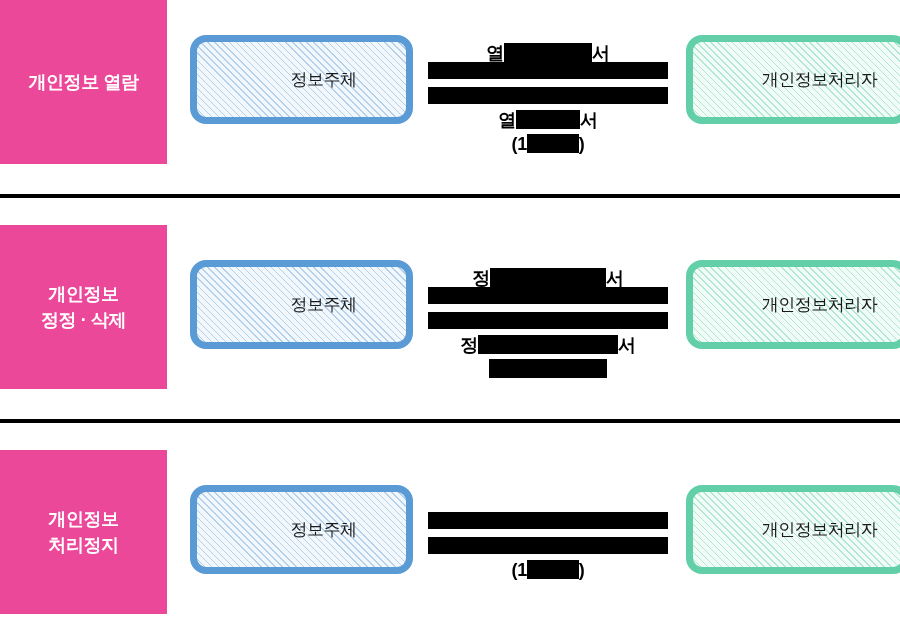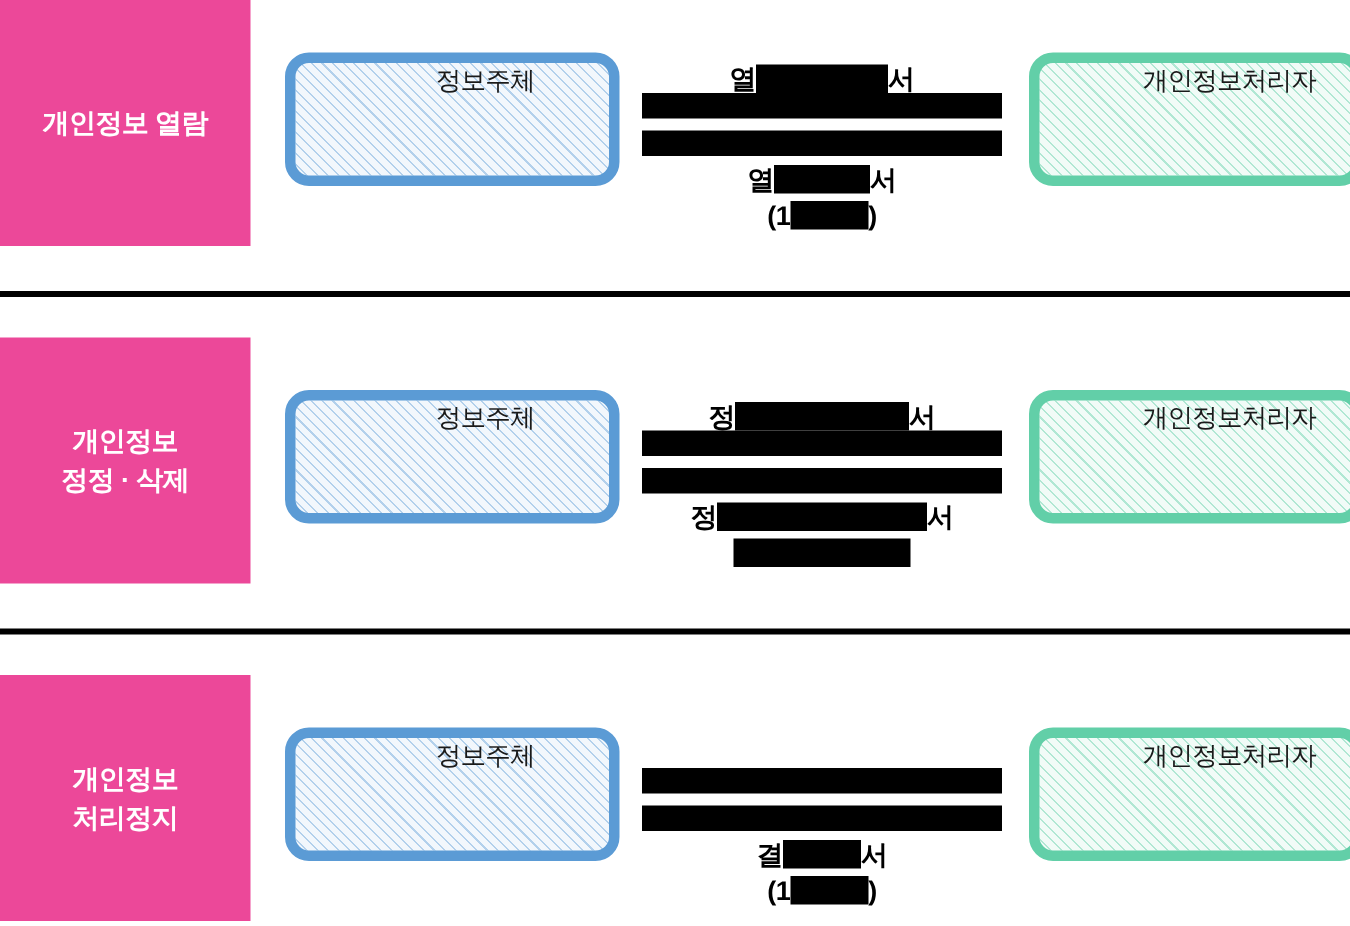--- a/index.html
+++ b/index.html
@@ -65,7 +65,7 @@
     border-radius: 16px;
     box-sizing: border-box;
     display: flex;
-    align-items: flex-start;
+    align-items: center;
     justify-content: center;
     padding-left: 44px;
   }

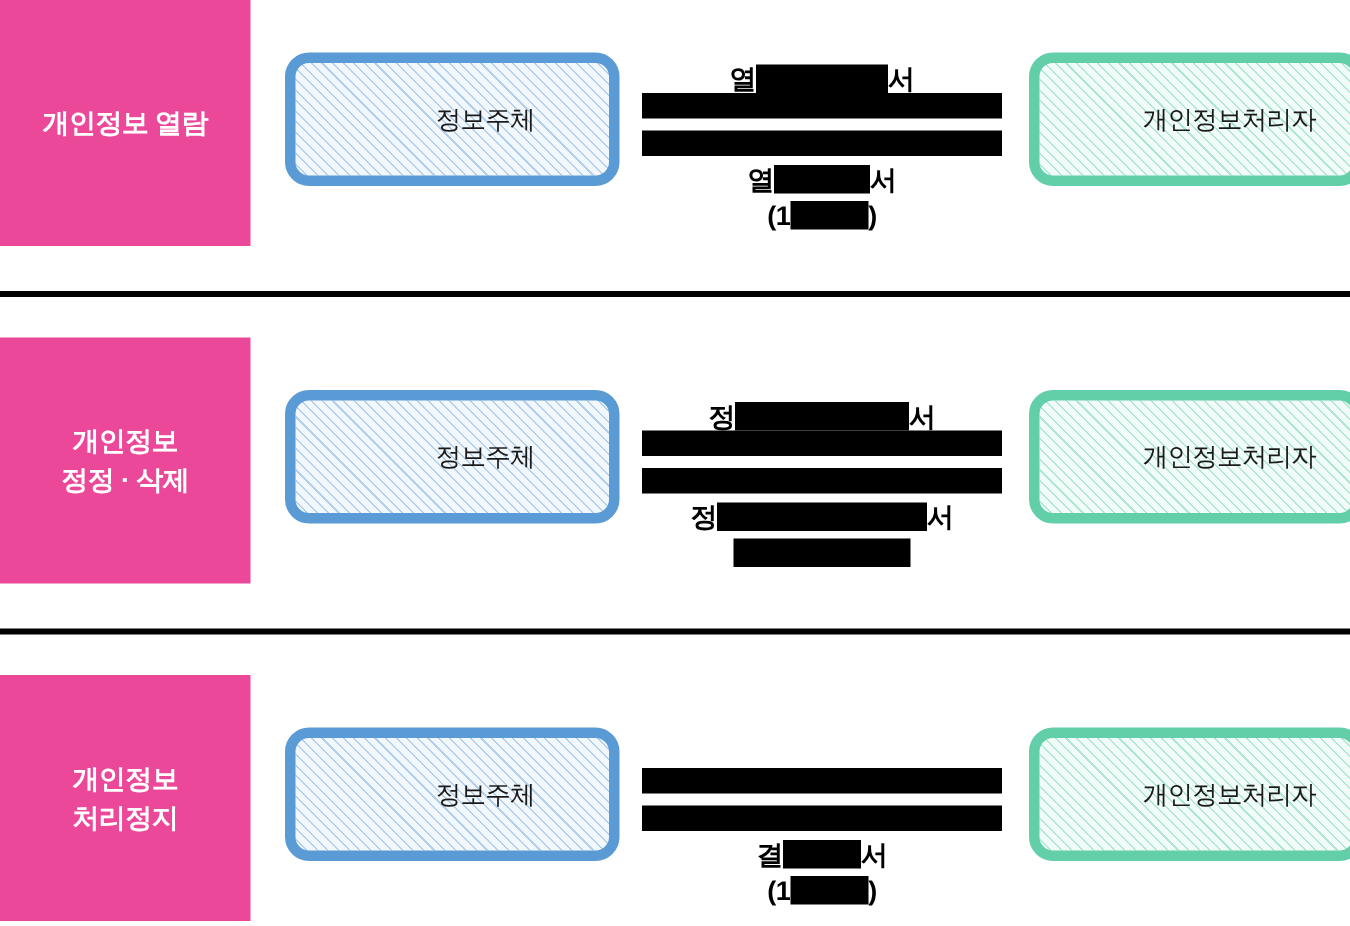--- a/index.html
+++ b/index.html
@@ -267,9 +267,6 @@
 
       <div class="flow-caption bottom">
         <span class="line">
-          <span>결</span><span class="redact" style="width:52px"></span><span>서</span>
-        </span>
-        <span class="line">
           <span>(1</span><span class="redact" style="width:52px"></span><span>)</span>
         </span>
       </div>

